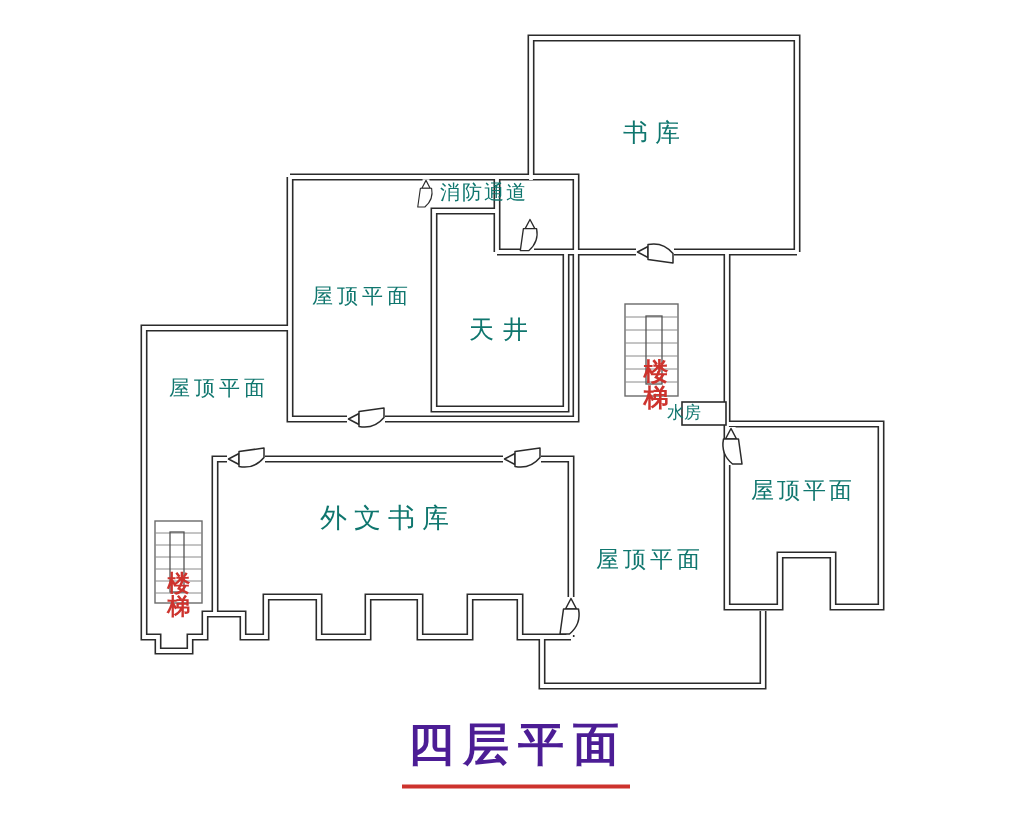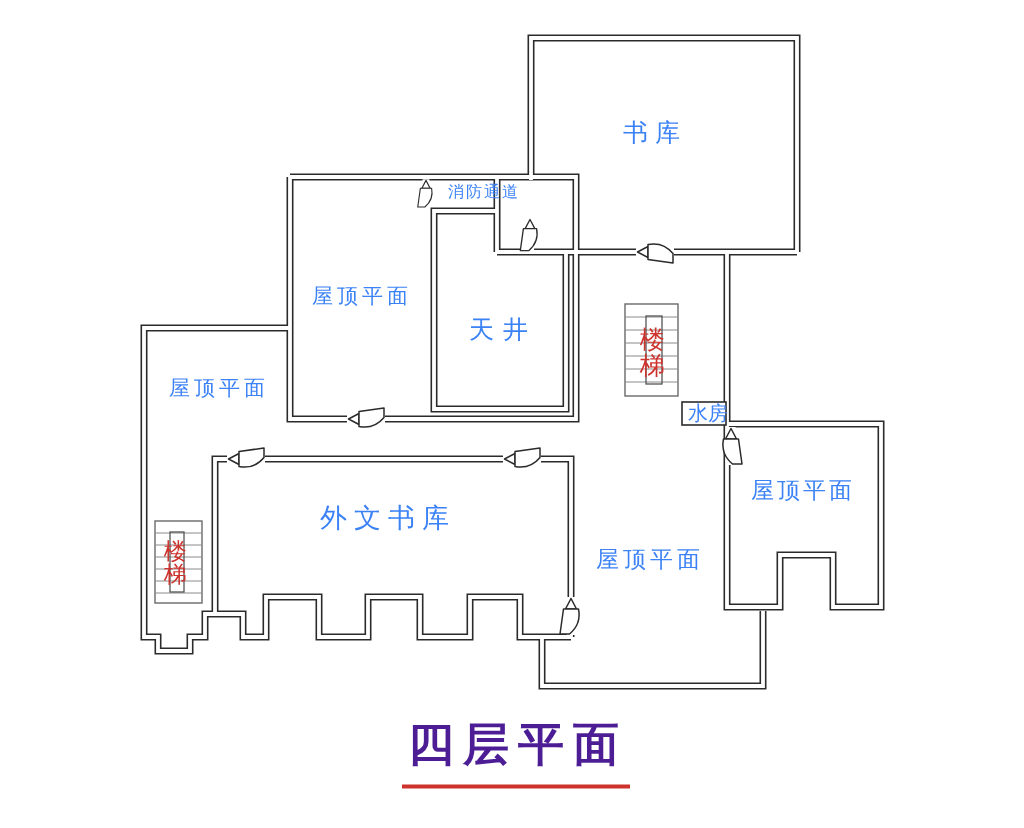--- a/index.html
+++ b/index.html
@@ -20,7 +20,7 @@
   .stairflight{fill:none;stroke:#555555;stroke-width:1.3;}
   .lbl{
     position:absolute;transform:translate(-50%,-50%);
-    color:#3b82f6;white-space:nowrap;z-index:5;line-height:1.1;
+    color:#0f766e;white-space:nowrap;z-index:5;line-height:1.1;
   }
   .lbl-red{
     position:absolute;transform:translate(-50%,-50%);

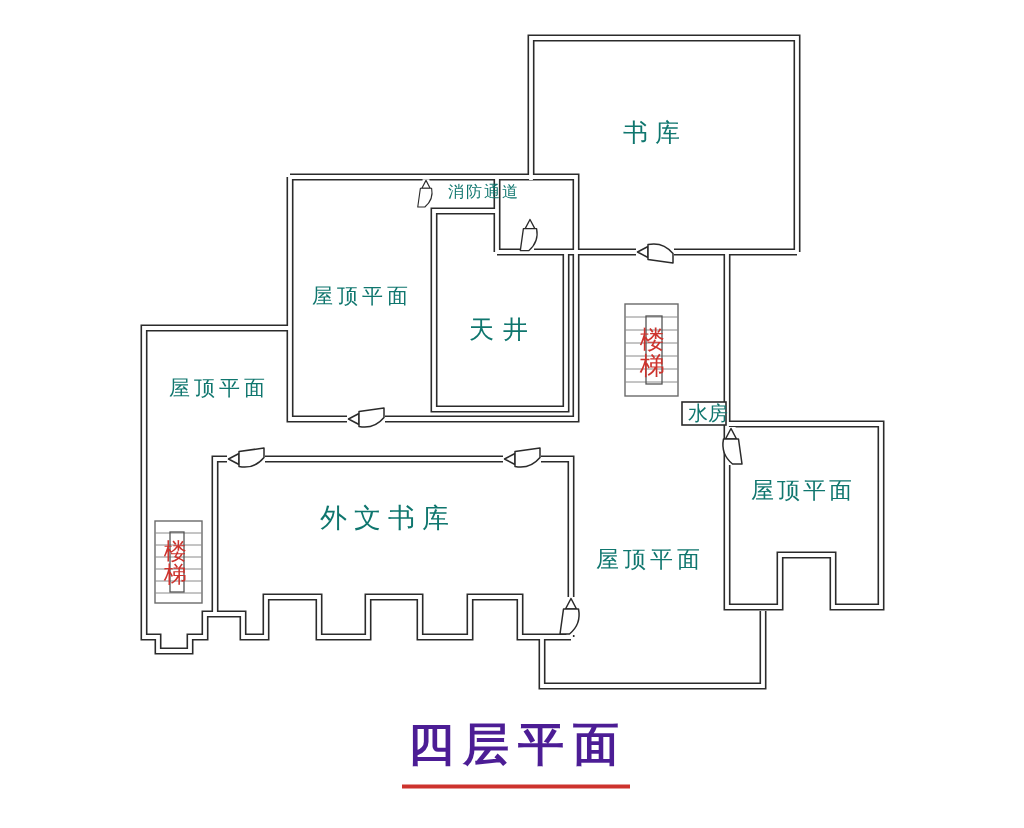--- a/index.html
+++ b/index.html
@@ -114,7 +114,7 @@
 
   <div class="lbl" style="left:655px;top:133px;font-size:25px;letter-spacing:7px;">书库</div>
 
-  <div class="lbl" style="left:484px;top:192px;font-size:16px;letter-spacing:2px;">消防通道</div>
+  <div class="lbl" style="left:484px;top:192px;font-size:20px;letter-spacing:2px;">消防通道</div>
 
   <div class="lbl" style="left:362px;top:296px;font-size:21px;letter-spacing:4px;">屋顶平面</div>
 

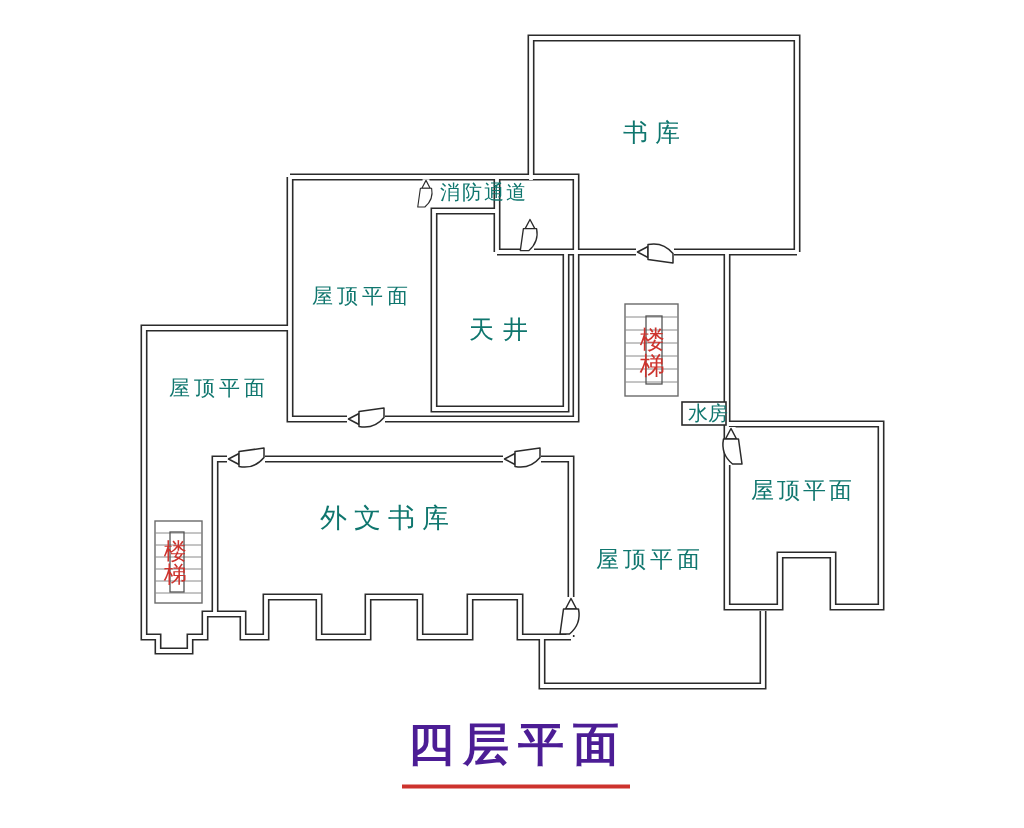--- a/index.html
+++ b/index.html
@@ -24,8 +24,8 @@
   }
   .lbl-red{
     position:absolute;transform:translate(-50%,-50%);
-    color:#cd332d;font-weight:normal;z-index:6;
-    text-align:left;line-height:1.02;white-space:normal;
+    color:#cd332d;font-weight:bold;z-index:6;
+    text-align:right;line-height:1.02;white-space:normal;margin-top:32px;
   }
   .vert{width:1.15em;word-break:break-all;}
   .title{

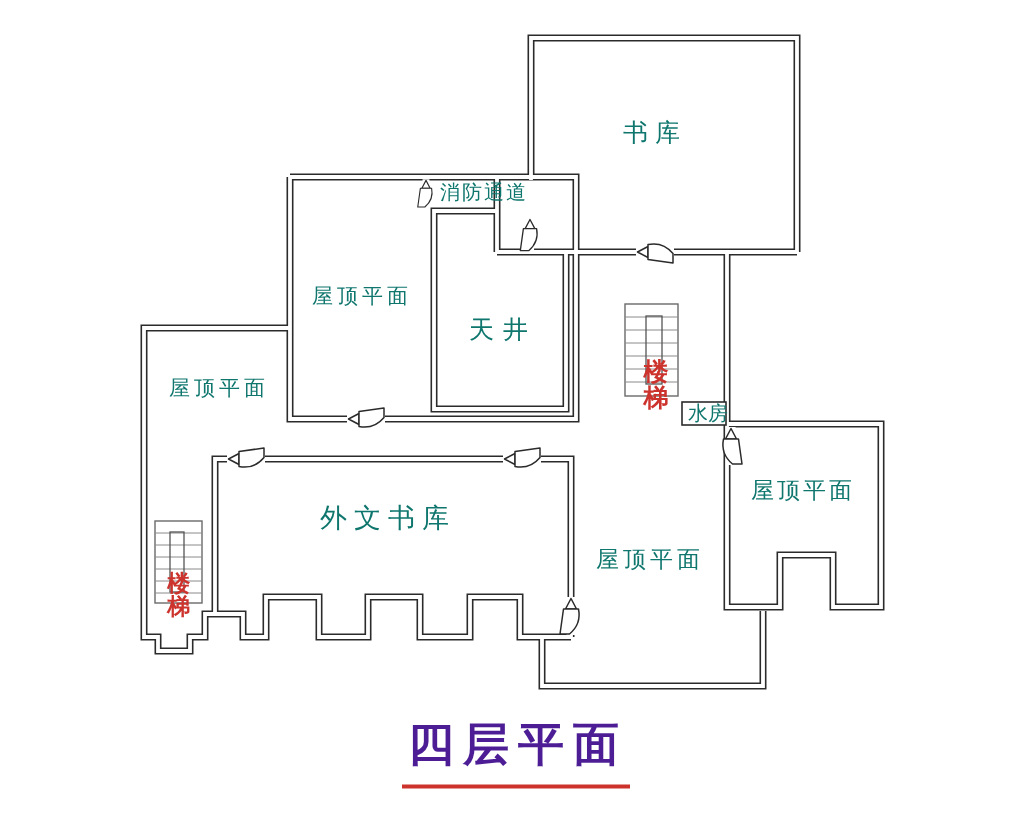--- a/index.html
+++ b/index.html
@@ -128,7 +128,7 @@
 
   <div class="lbl" style="left:803px;top:491px;font-size:23px;letter-spacing:3px;">屋顶平面</div>
 
-  <div class="lbl" style="left:708px;top:413px;font-size:20px;">水房</div>
+  <div class="lbl" style="left:684px;top:413px;font-size:17px;">水房</div>
 
   <div class="lbl-red vert" style="left:654px;top:352px;font-size:25px;">楼梯</div>
 

